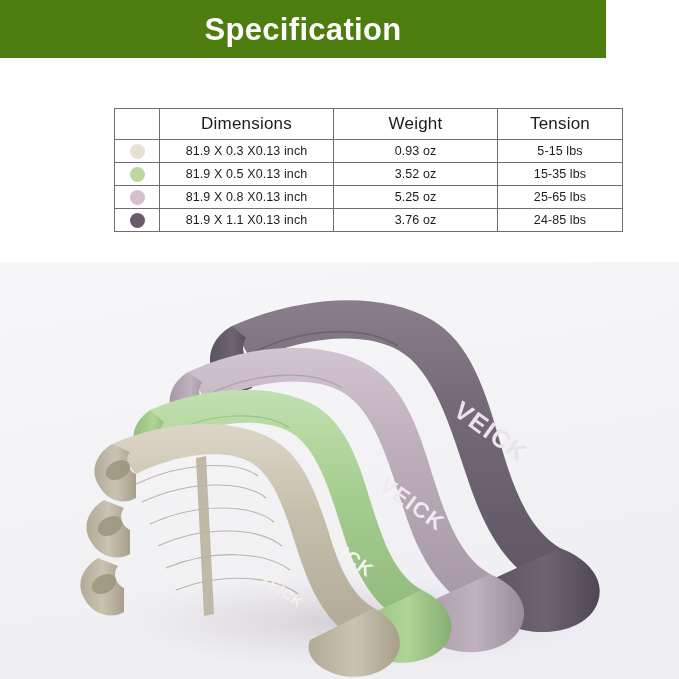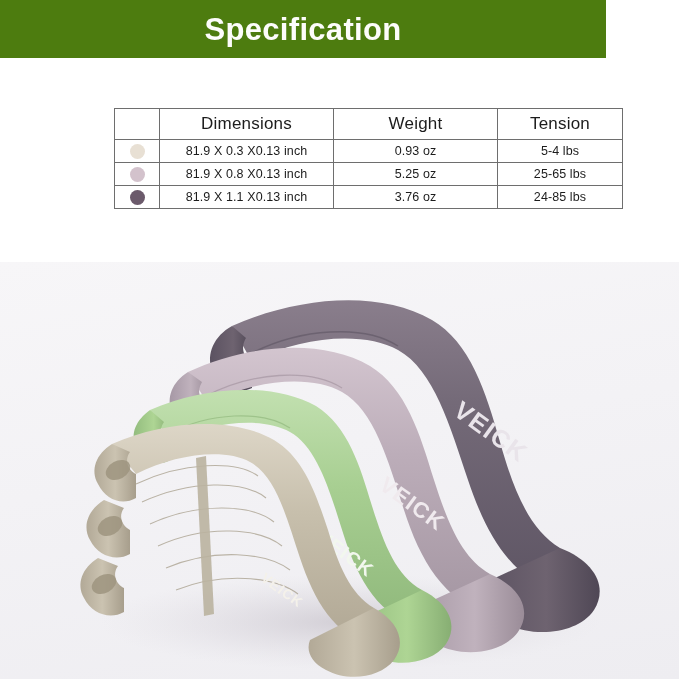--- a/index.html
+++ b/index.html
@@ -131,7 +131,7 @@
         </td>
         <td>81.9 X 0.3 X0.13 inch</td>
         <td>0.93 oz</td>
-        <td>5-4 lbs</td>
+        <td>5-15 lbs</td>
       </tr>
       <tr>
         <td class="swatch-cell">

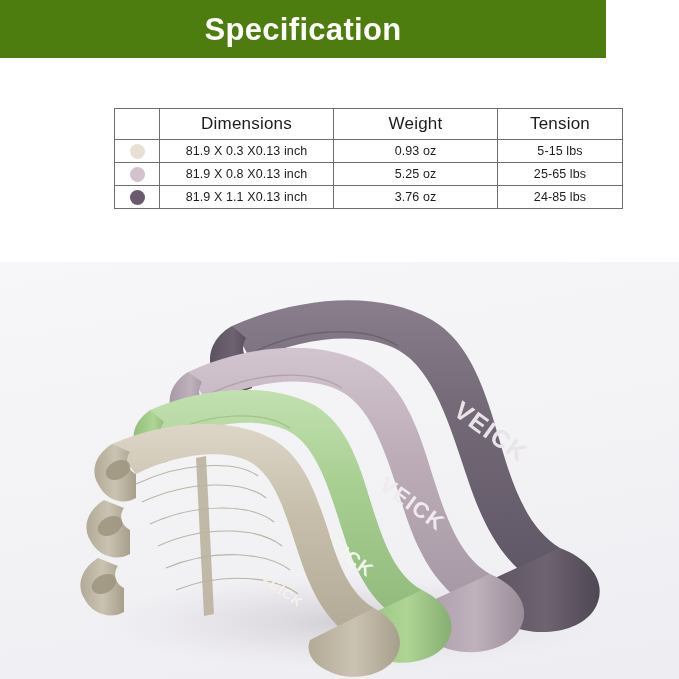--- a/index.html
+++ b/index.html
@@ -132,6 +132,14 @@
         <td>81.9 X 0.3 X0.13 inch</td>
         <td>0.93 oz</td>
         <td>5-15 lbs</td>
+      </tr>
+      <tr>
+        <td class="swatch-cell">
+          <span class="swatch-dot" style="background:#bcd8a0;"></span>
+        </td>
+        <td>81.9 X 0.5 X0.13 inch</td>
+        <td>3.52 oz</td>
+        <td>15-35 lbs</td>
       </tr>
       <tr>
         <td class="swatch-cell">

